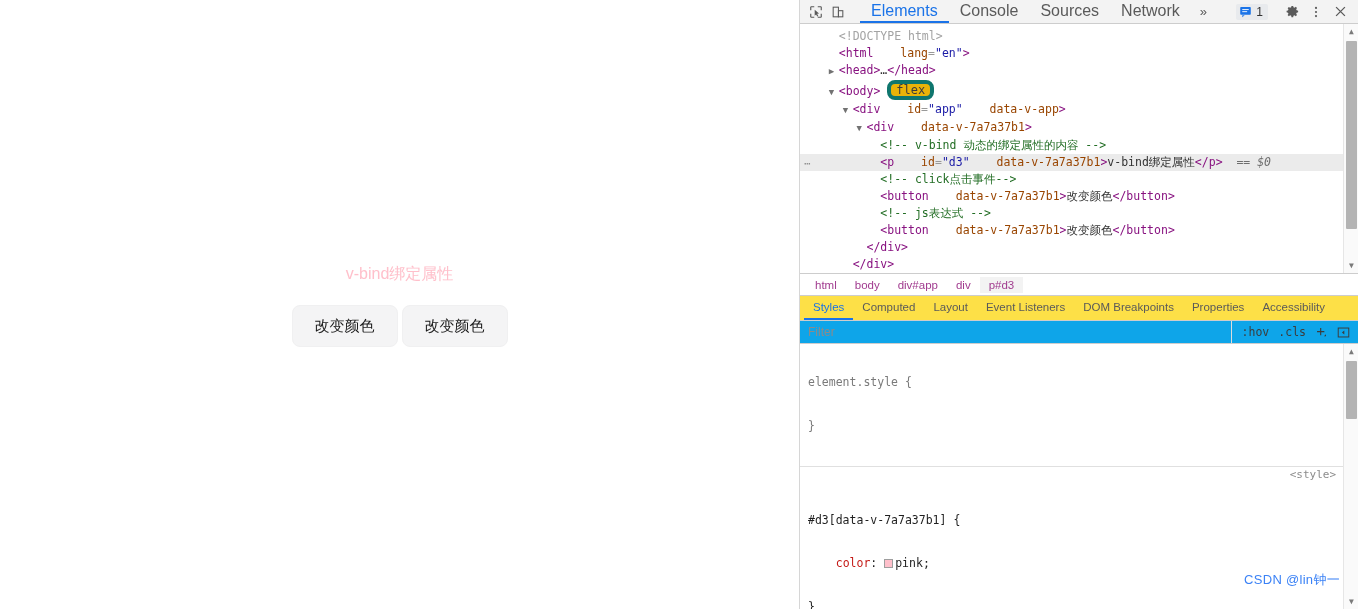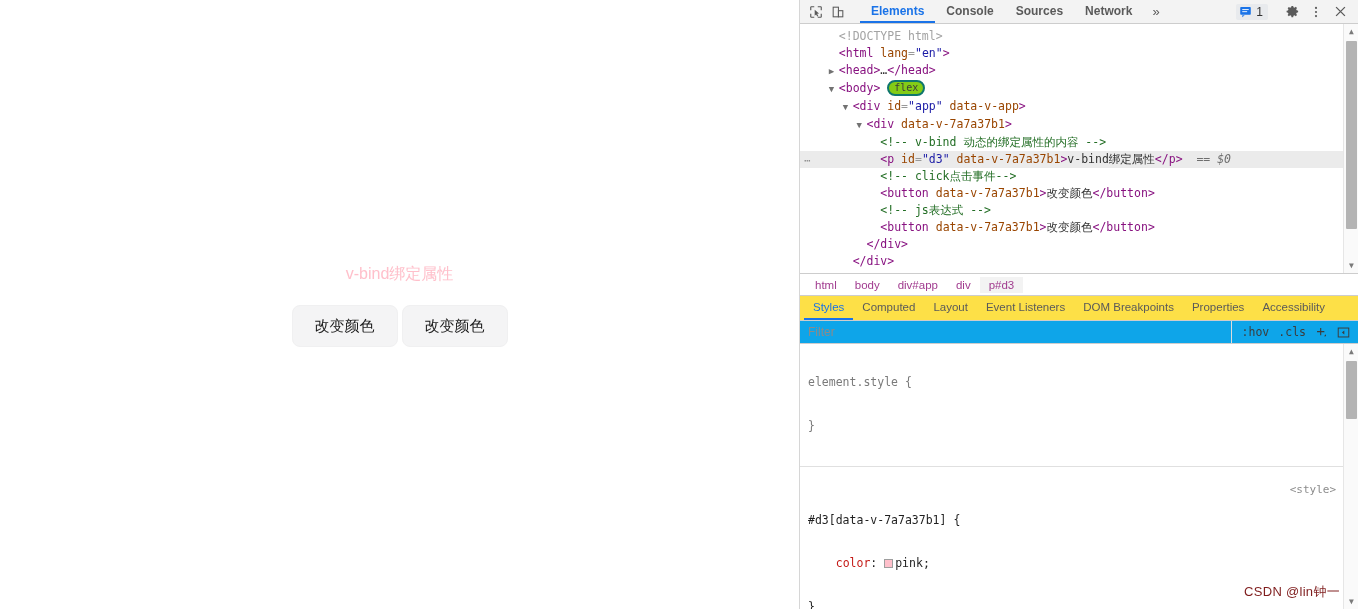--- a/index.html
+++ b/index.html
@@ -101,12 +101,11 @@
     display: flex;
     align-items: center;
     padding: 0 11px;
-    font-size: 12px;
+    font-size: 16px;
     color: #5a5a5a;
     cursor: pointer;
     border-bottom: 2px solid transparent;
     white-space: nowrap;
-    font-weight: bold;
   }
   .dt-tab.active {
     color: #1a73e8;

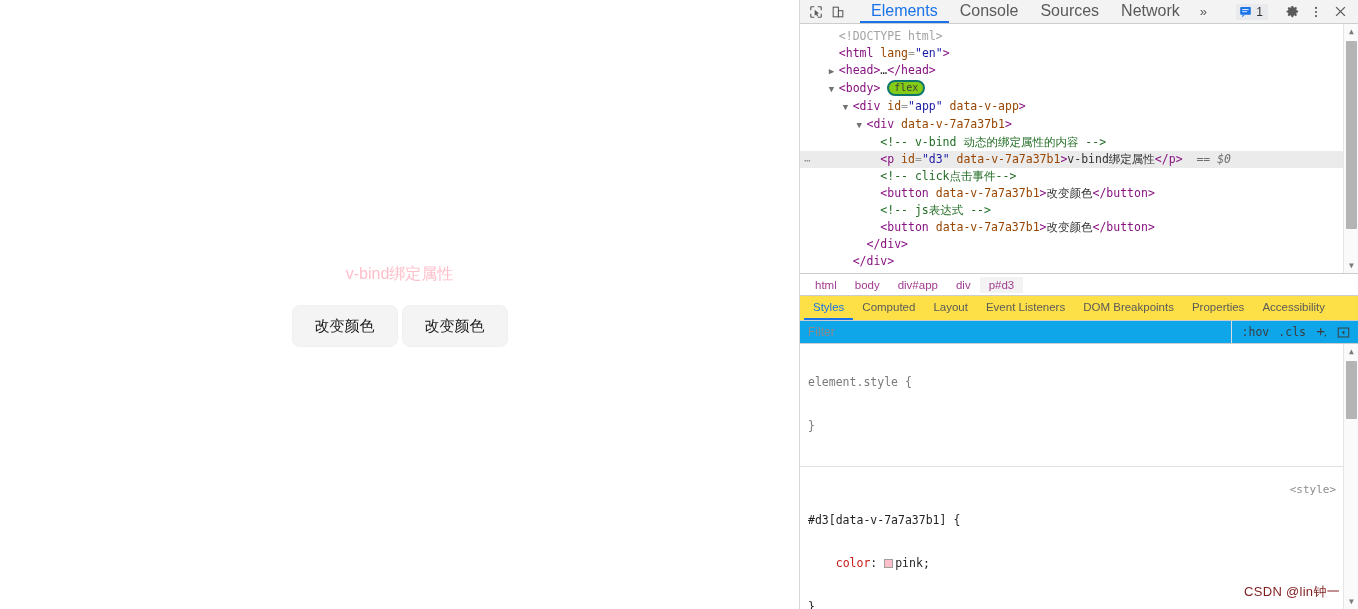--- a/index.html
+++ b/index.html
@@ -175,7 +175,7 @@
     letter-spacing: 1px;
   }
   .tok-doctype { color: #a3a3a3; }
-  .tok-attr    { color: #994500; }
+  .tok-attr    { color: #994500; margin-left: 20px; }
   .tok-val     { color: #1a1aa6; }
   .tok-text    { color: #333333; }
   .tok-comment { color: #236e25; }

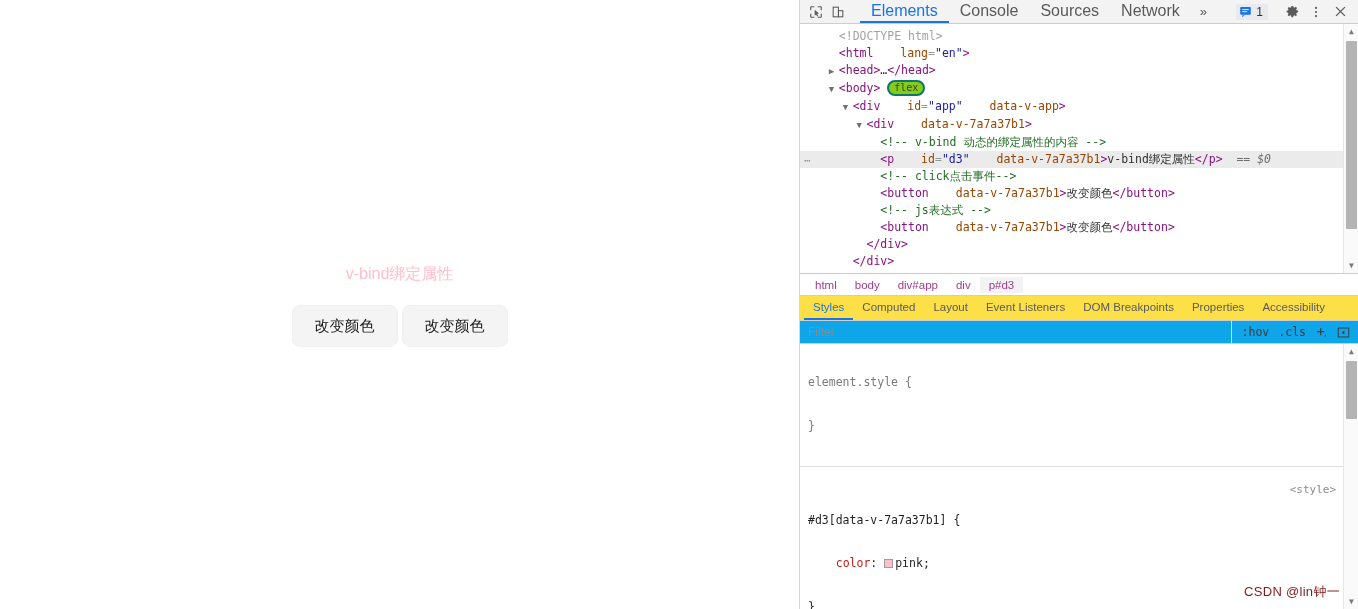--- a/index.html
+++ b/index.html
@@ -190,13 +190,13 @@
   }
   .flex-badge {
     display: inline-block;
-    border: 2px solid #0f766e;
+    border: 4px solid #0f766e;
     border-radius: 8px;
-    font-size: 10px;
+    font-size: 12px;
     line-height: 12px;
     padding: 0px 5px;
     color: #3c3c3c;
-    background: #84cc16;
+    background: #eab308;
     vertical-align: 1px;
     font-family: "DejaVu Sans Mono", "Liberation Mono", monospace;
   }

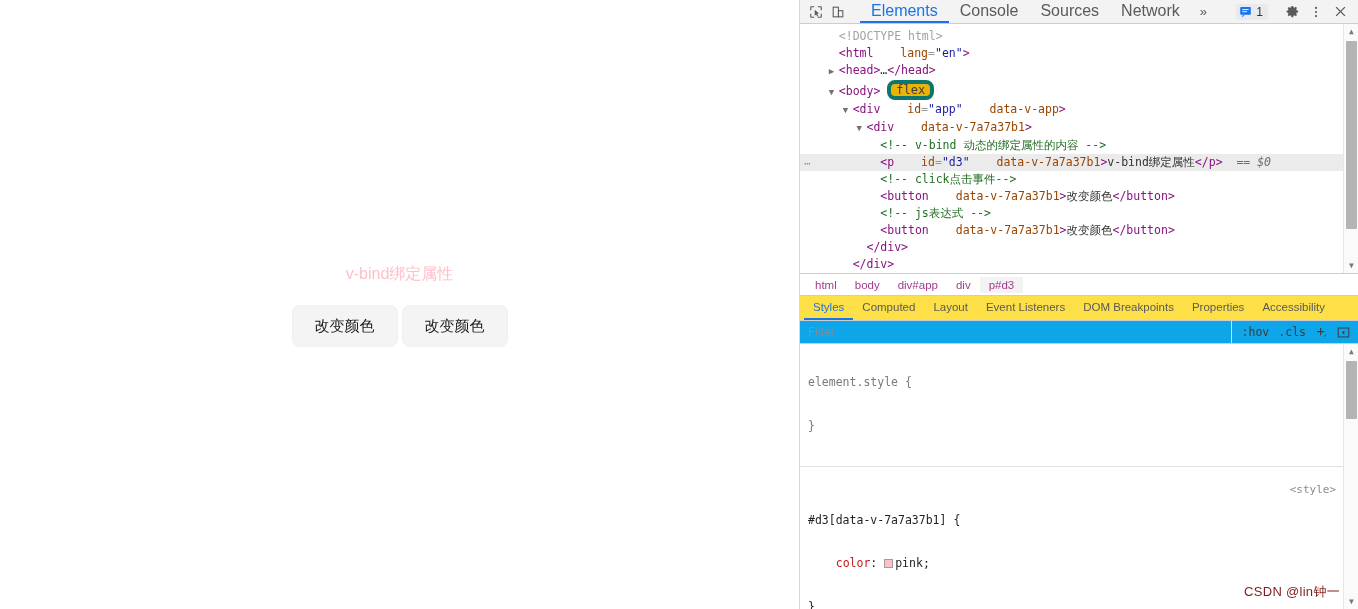--- a/index.html
+++ b/index.html
@@ -311,7 +311,7 @@
   .rule .origin {
     position: absolute;
     right: 7px;
-    top: 16px;
+    top: 1px;
     font-size: 11px;
     color: #8c8c8c;
   }

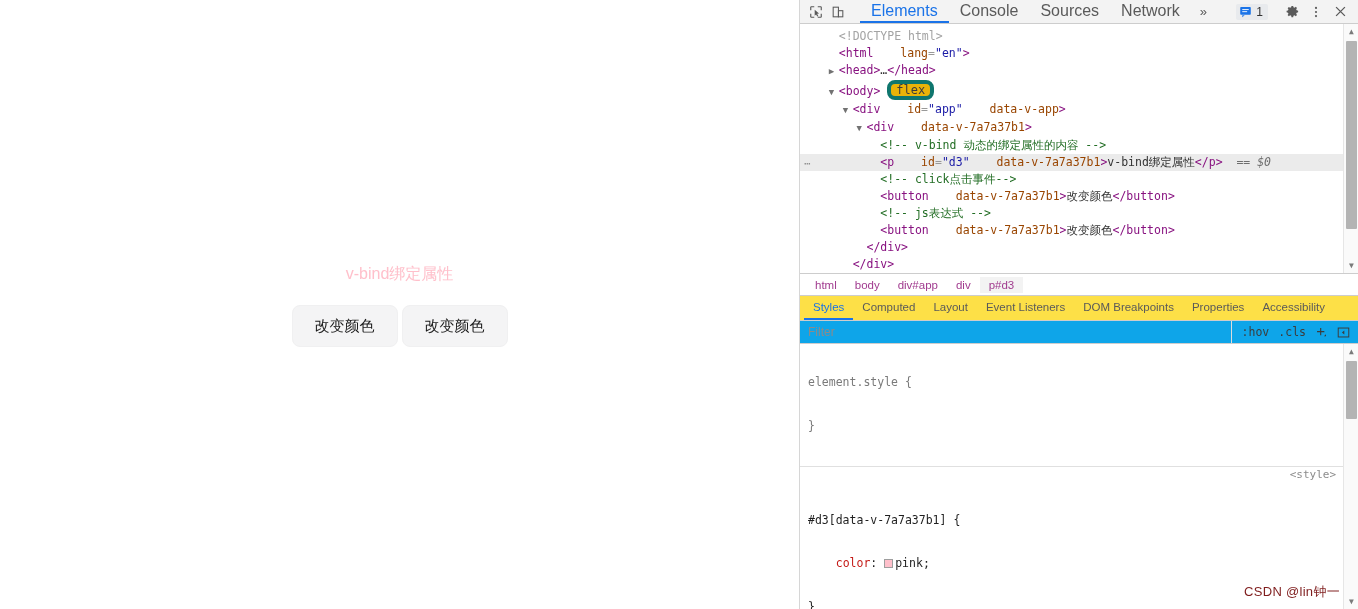--- a/index.html
+++ b/index.html
@@ -358,10 +358,10 @@
   .watermark {
     position: absolute;
     right: 18px;
-    bottom: 8px;
+    bottom: 20px;
     font-family: "Liberation Sans", sans-serif;
     font-size: 13px;
-    color: #7f1d1d;
+    color: #3b82f6;
     pointer-events: none;
     letter-spacing: 0.3px;
     text-align: center;

